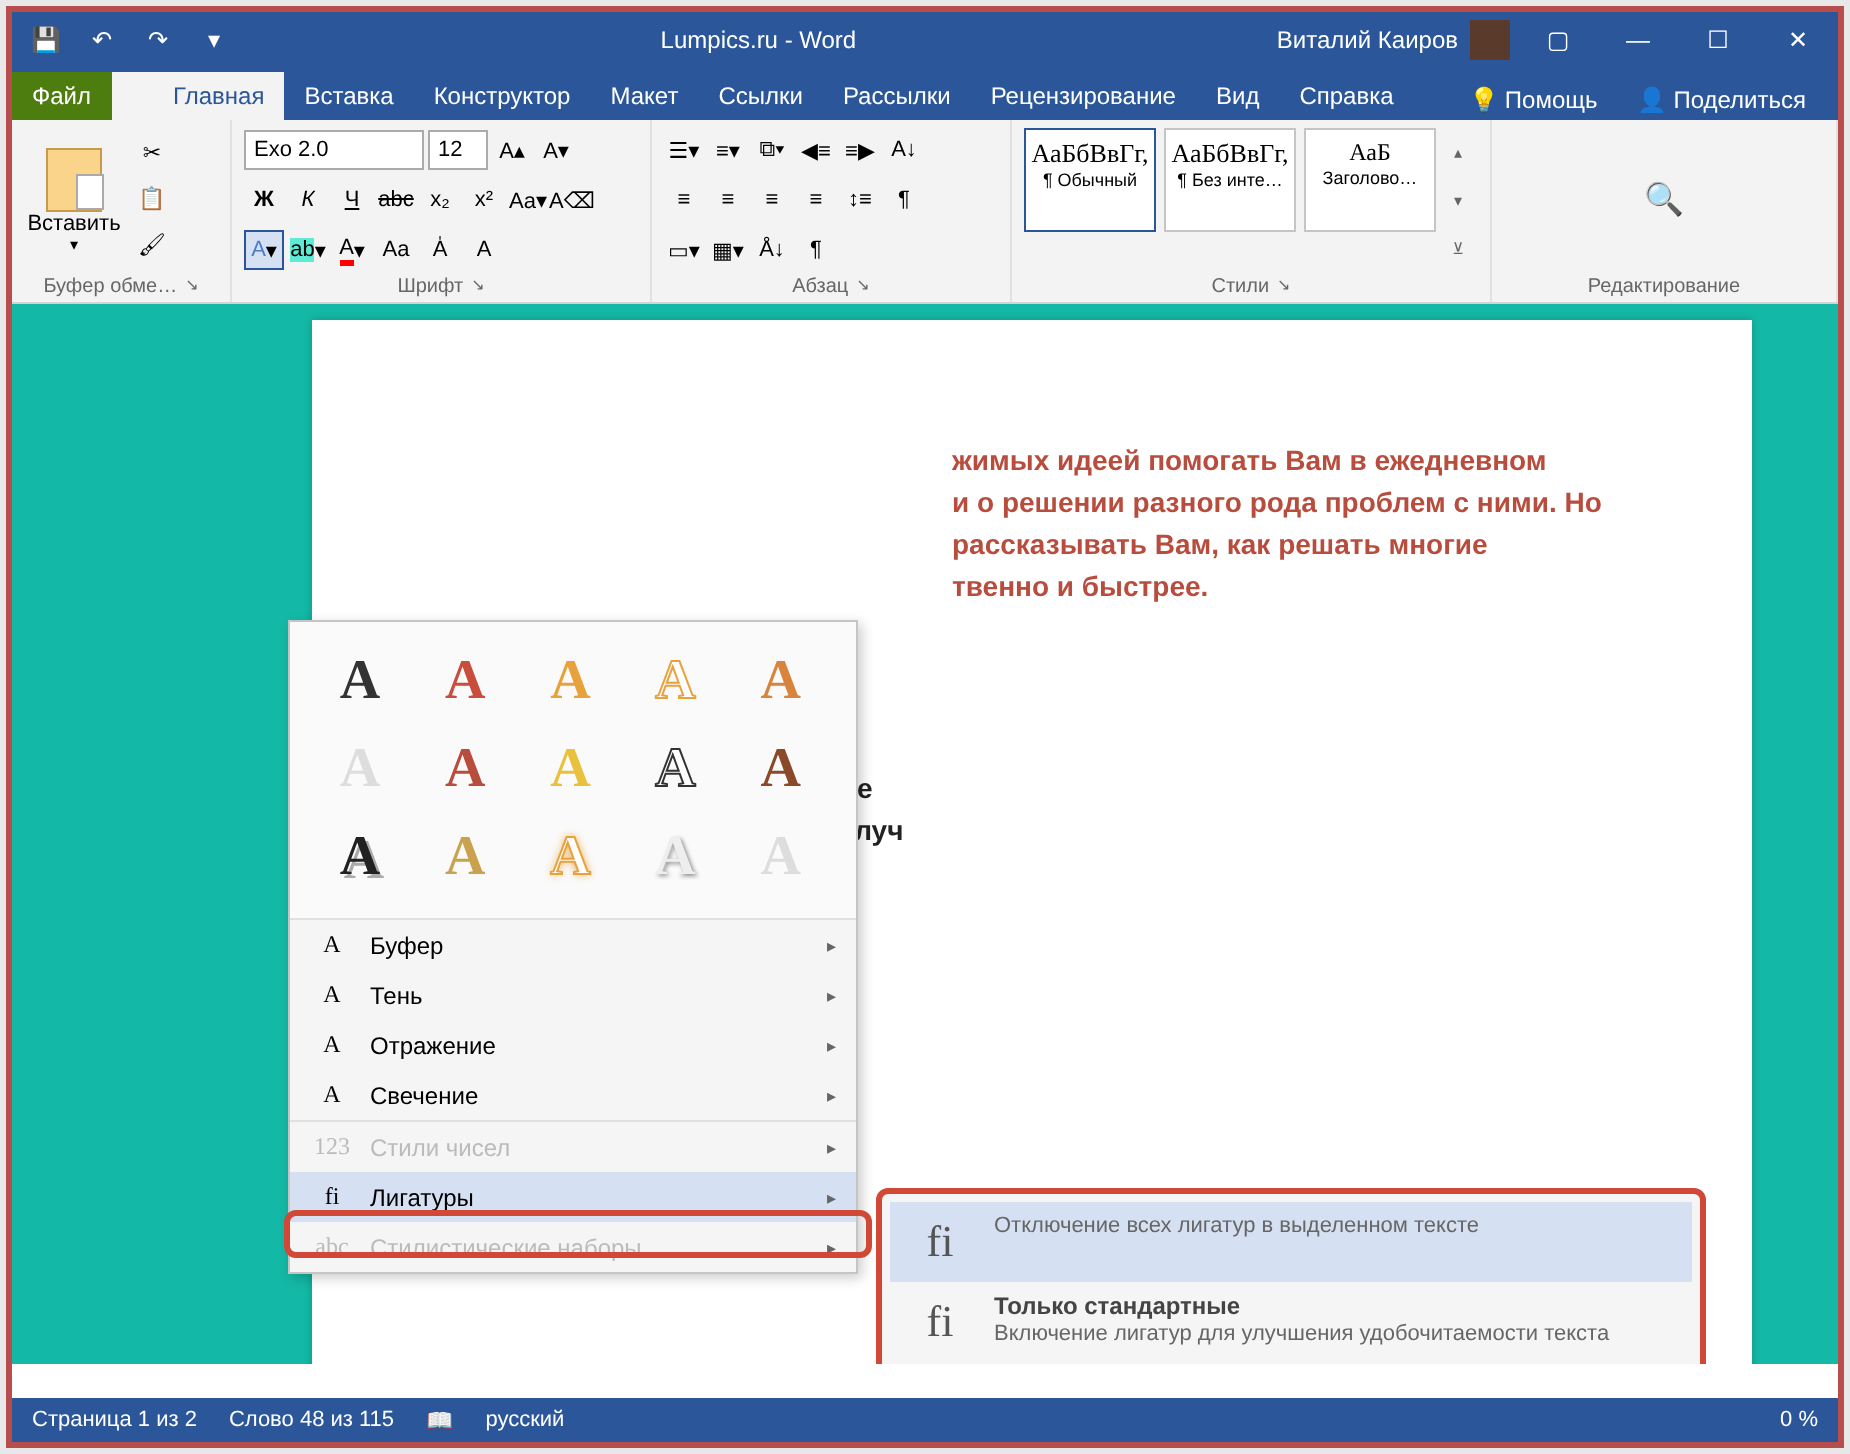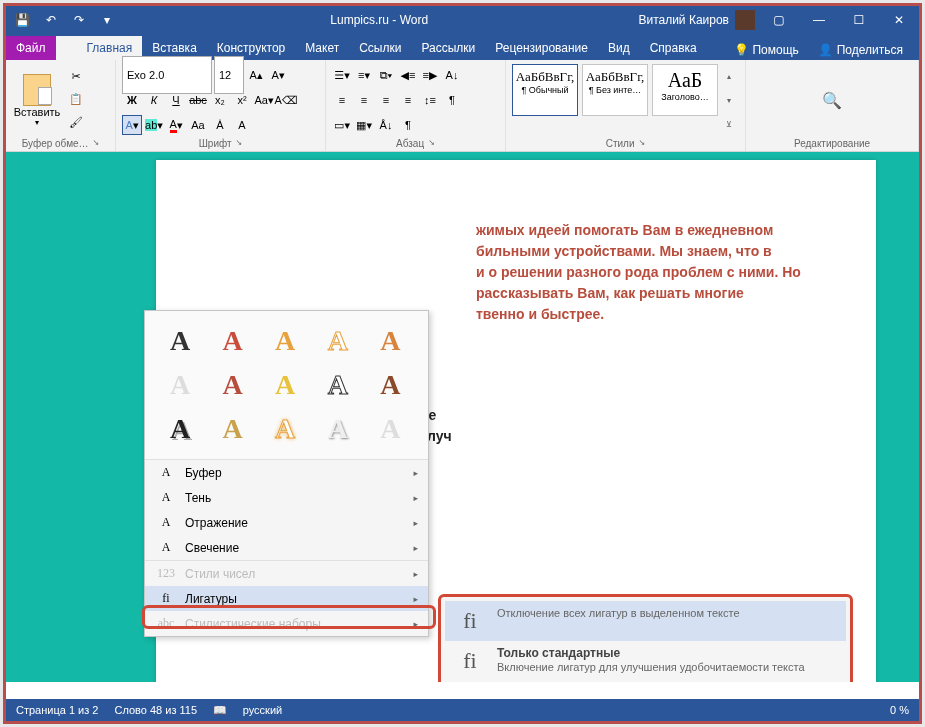--- a/index.html
+++ b/index.html
@@ -17,7 +17,7 @@
 
 .menubar { background: #2b579a; height: 26px; display: flex; align-items: flex-end; font-size: 12px; }
 .tab { padding: 5px 10px; color: #fff; cursor: pointer; }
-.tab.file { background: #a21caf; }
+.tab.file { background: #4d7c0f; }
 .tab.active { background: #f3f3f3; color: #2b579a; padding-left: 31px; }
 .menubar-right { margin-left: auto; display: flex; gap: 8px; padding-right: 10px; color: #fff; }
 .mb-item { display: flex; align-items: center; gap: 3px; padding: 3px 6px; }

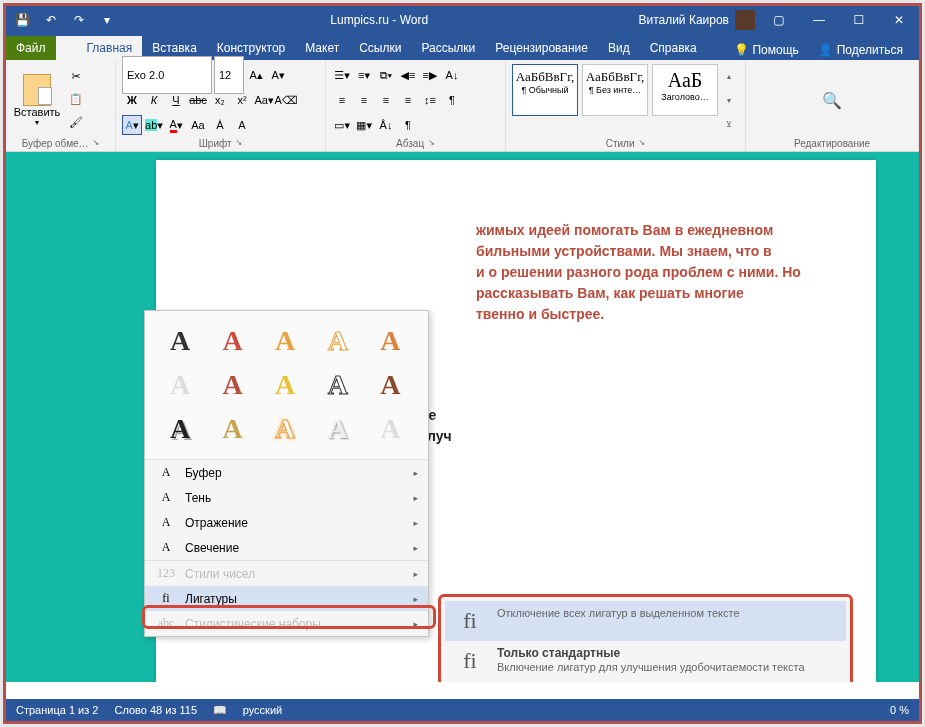--- a/index.html
+++ b/index.html
@@ -29,7 +29,7 @@
 .rbtn { display: flex; flex-direction: column; align-items: center; justify-content: center; font-size: 11px; padding: 2px 4px; }
 .rbtn-big { width: 50px; }
 .font-row { display: flex; gap: 2px; align-items: center; height: 22px; }
-.font-sel { border: 1px solid #ababab; background: #fff; font-size: 11px; padding: 1px 4px; height: 38px; }
+.font-sel { border: 1px solid #ababab; background: #fff; font-size: 11px; padding: 1px 4px; height: 20px; }
 .font-name { width: 90px; }
 .font-size { width: 30px; }
 .sm-btn { width: 20px; height: 20px; border: 1px solid transparent; display: inline-flex; align-items: center; justify-content: center; font-size: 11px; }

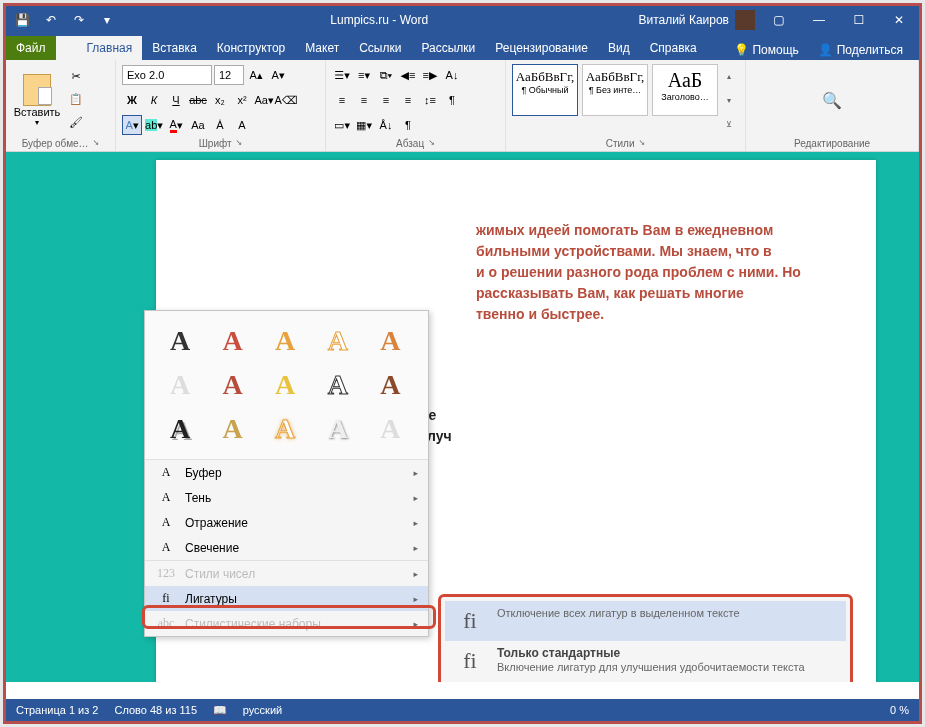--- a/index.html
+++ b/index.html
@@ -214,7 +214,7 @@
             <div>¶ Без инте…</div>
           </div>
         <div class="style-box">
-            <div class="preview" style="font-size:20px">АаБ</div>
+            <div class="preview" style="font-size:12px">АаБ</div>
             <div>Заголово…</div>
           </div>
         <div class="style-arrows">

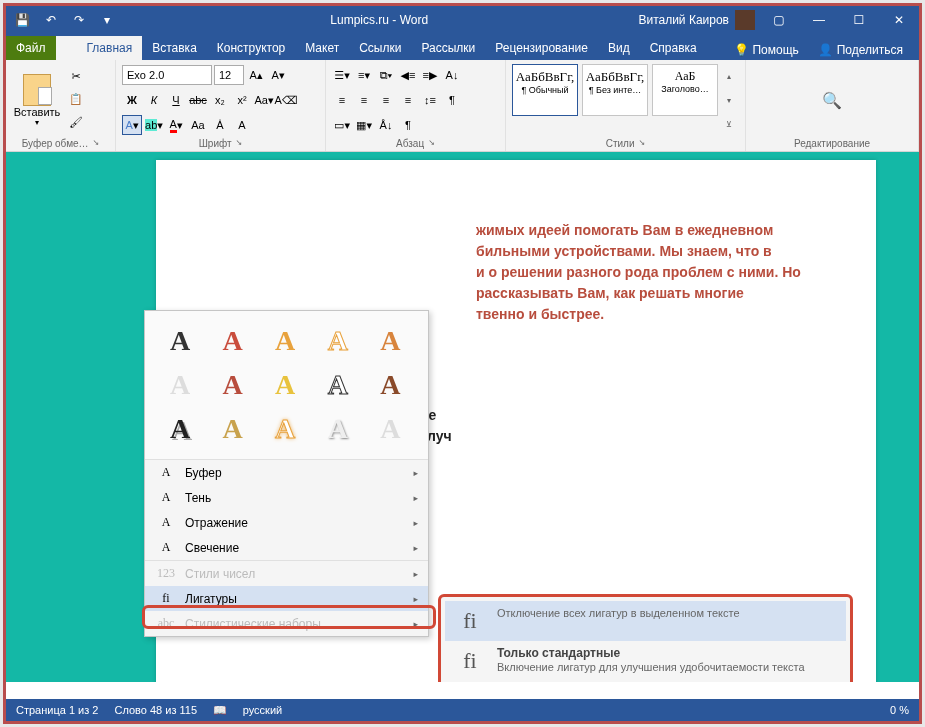--- a/index.html
+++ b/index.html
@@ -245,7 +245,6 @@
     <div class="page">
       <div style="margin-left:280px">
         <div class="doc-text">жимых идеей помогать Вам в ежедневном</div>
-        <div class="doc-text">бильными устройствами. Мы знаем, что в</div>
         <div class="doc-text">и о решении разного рода проблем с ними. Но</div>
         <div class="doc-text">рассказывать Вам, как решать многие</div>
         <div class="doc-text">твенно и быстрее.</div>

